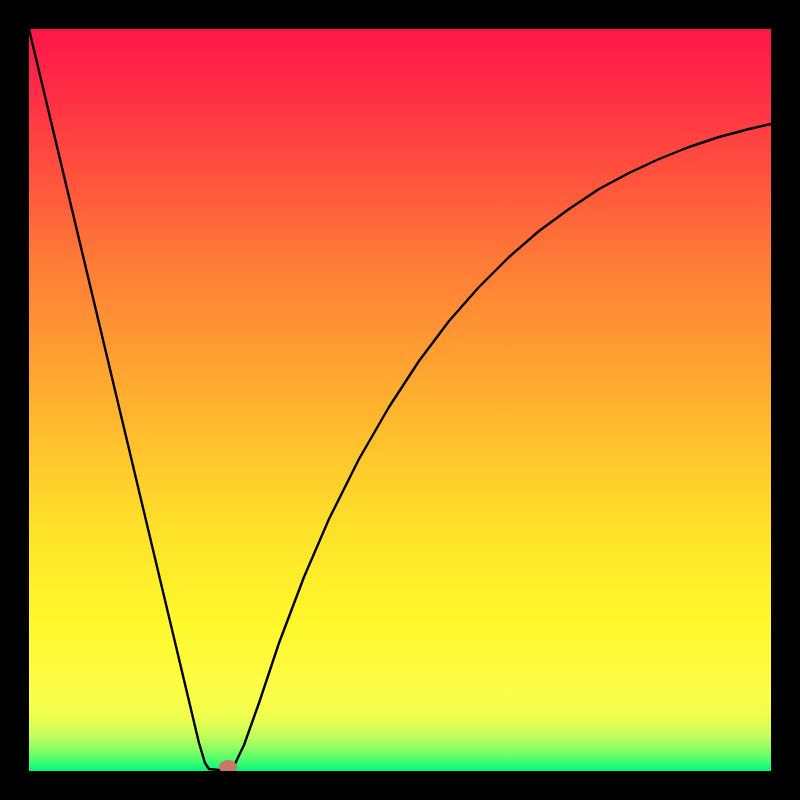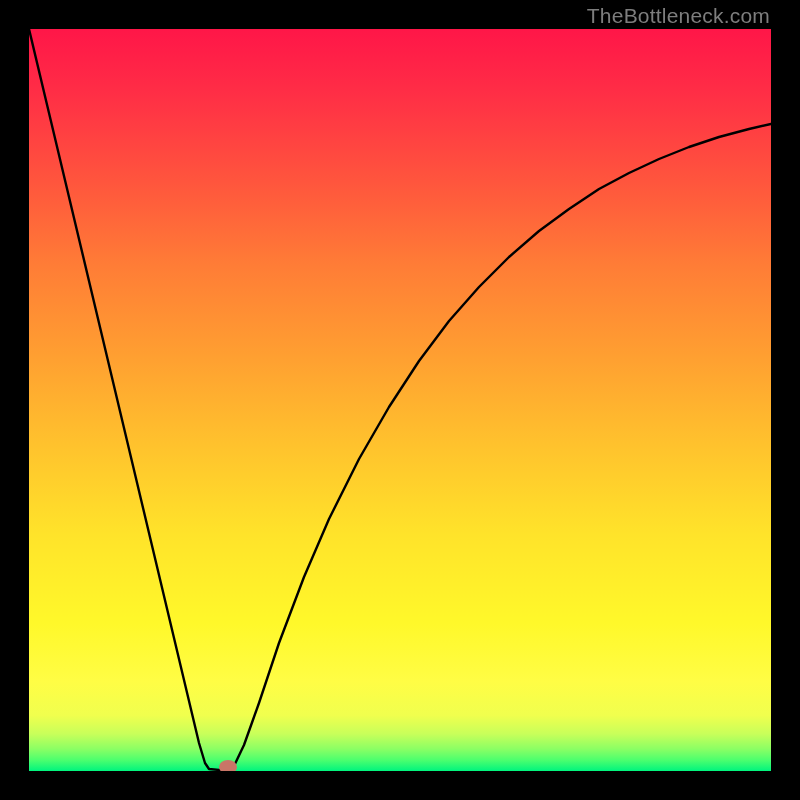--- a/index.html
+++ b/index.html
@@ -82,7 +82,6 @@
     <div class="dot" id="marker-dot" style="left: 199px; top: 738px; background: rgb(201, 117, 103);"></div>
   </div>
 
-  <div class="watermark">TheBottleneck.com</div>
 </div>
 
 </body></html>

